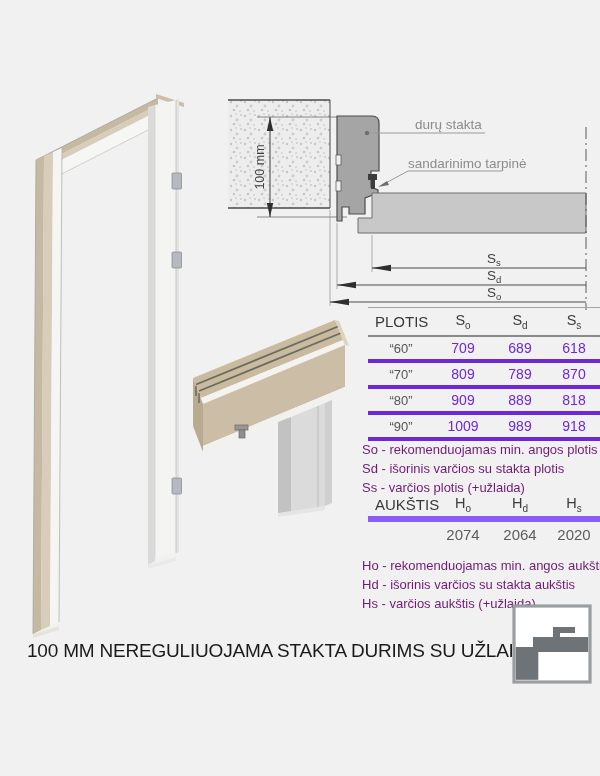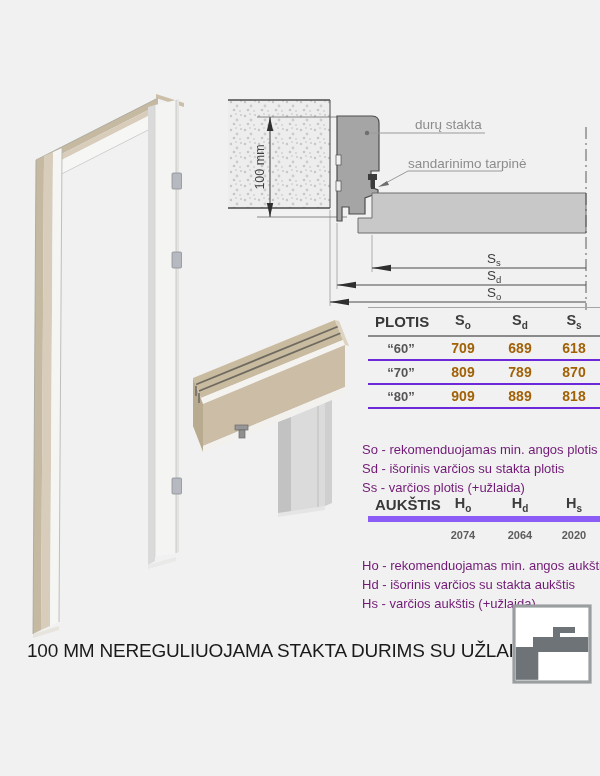--- a/index.html
+++ b/index.html
@@ -11,7 +11,7 @@
 
   
   .tbl{width:232px;}
-  .grid{display:grid;grid-template-columns:66px 58px 56px 52px;align-items:center;font-weight:bold;}
+  .grid{display:grid;grid-template-columns:66px 58px 56px 52px;align-items:center;}
   .plotis{border-top:1px solid #a6a6a6;}
   .tbl-head{height:27px;border-bottom:2px solid #8a8a8a;}
   .tbl-row{height:22px;border-bottom:2px solid #6d28d9;}

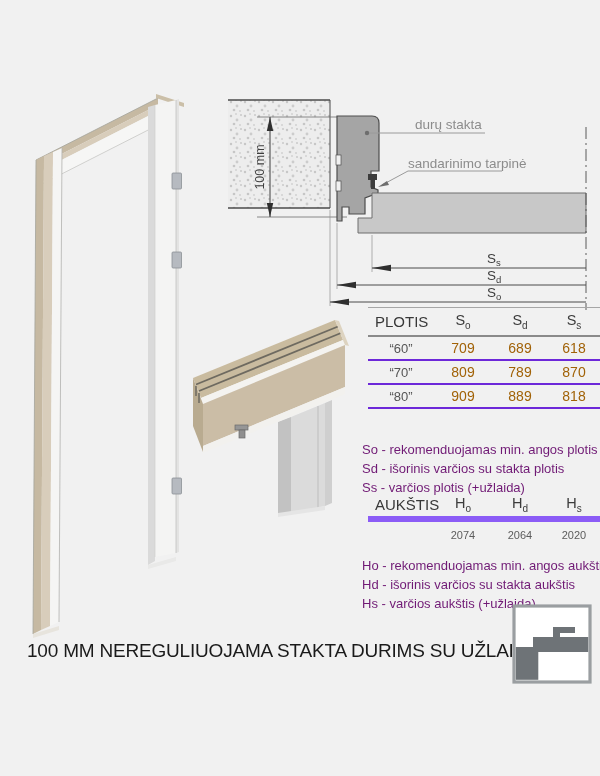--- a/index.html
+++ b/index.html
@@ -14,7 +14,7 @@
   .grid{display:grid;grid-template-columns:66px 58px 56px 52px;align-items:center;}
   .plotis{border-top:1px solid #a6a6a6;}
   .tbl-head{height:27px;border-bottom:2px solid #8a8a8a;}
-  .tbl-row{height:22px;border-bottom:2px solid #6d28d9;}
+  .tbl-row{height:22px;border-bottom:4px solid #6d28d9;}
   .aukstis .tbl-head{border-bottom:6px solid #8b5cf6;height:24px;}
   .aukstis .tbl-vals{height:25px;border-bottom:none;}
   .c{text-align:center;color:#4f4f4f;font-size:14px;white-space:nowrap;}

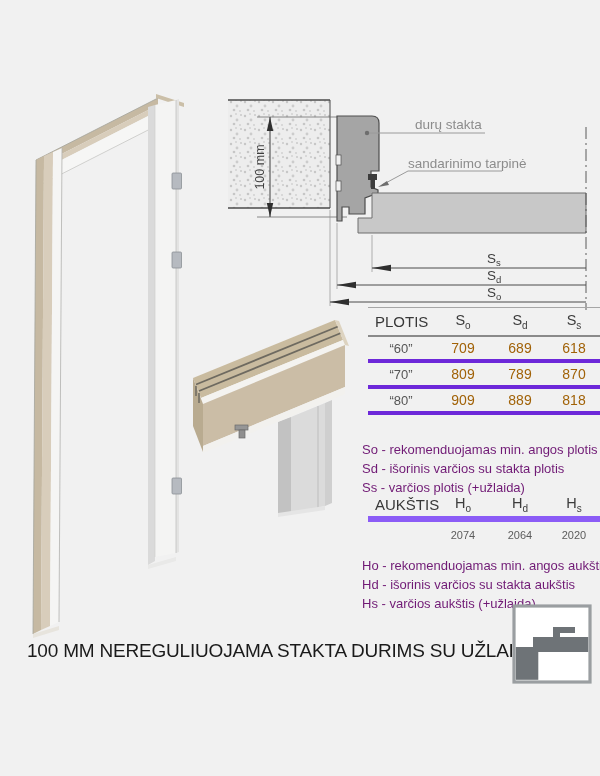--- a/index.html
+++ b/index.html
@@ -22,7 +22,7 @@
   .colhead{font-size:14.5px;color:#3c3c3c;}
   .colhead sub{font-size:10px;}
   .sizecell{font-size:13px;color:#555;}
-  .valcell{color:#a16207;}
+  .valcell{color:#6d28d9;}
   .aukstis .valcell{font-size:11px;color:#5c5c5c;}
 
   .legend{font-size:13px;color:#701a75;line-height:19px;white-space:nowrap;margin-top:12px;}

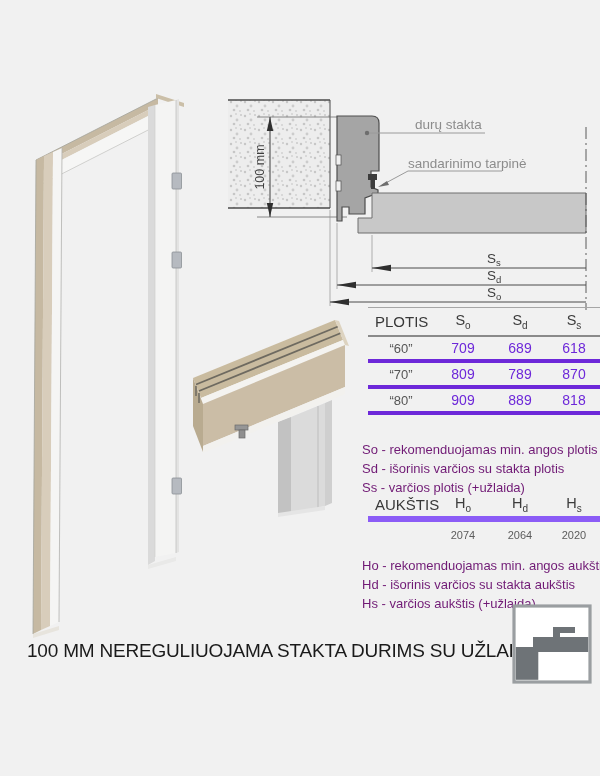--- a/index.html
+++ b/index.html
@@ -203,6 +203,12 @@
       <div class="c valcell">889</div>
       <div class="c valcell">818</div>
     </div>
+    <div class="grid tbl-row">
+      <div class="c sizecell">“90”</div>
+      <div class="c valcell">1009</div>
+      <div class="c valcell">989</div>
+      <div class="c valcell">918</div>
+    </div>
   </div>
 
   <div class="abs legend" style="left:362px;top:428px;">

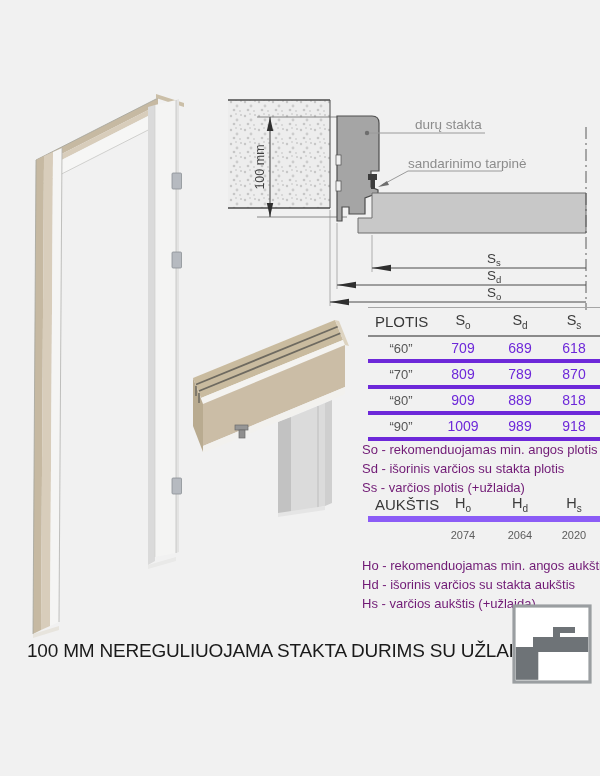--- a/index.html
+++ b/index.html
@@ -23,7 +23,7 @@
   .colhead sub{font-size:10px;}
   .sizecell{font-size:13px;color:#555;}
   .valcell{color:#6d28d9;}
-  .aukstis .valcell{font-size:11px;color:#5c5c5c;}
+  .aukstis .valcell{font-size:15px;color:#5c5c5c;}
 
   .legend{font-size:13px;color:#701a75;line-height:19px;white-space:nowrap;margin-top:12px;}
 

